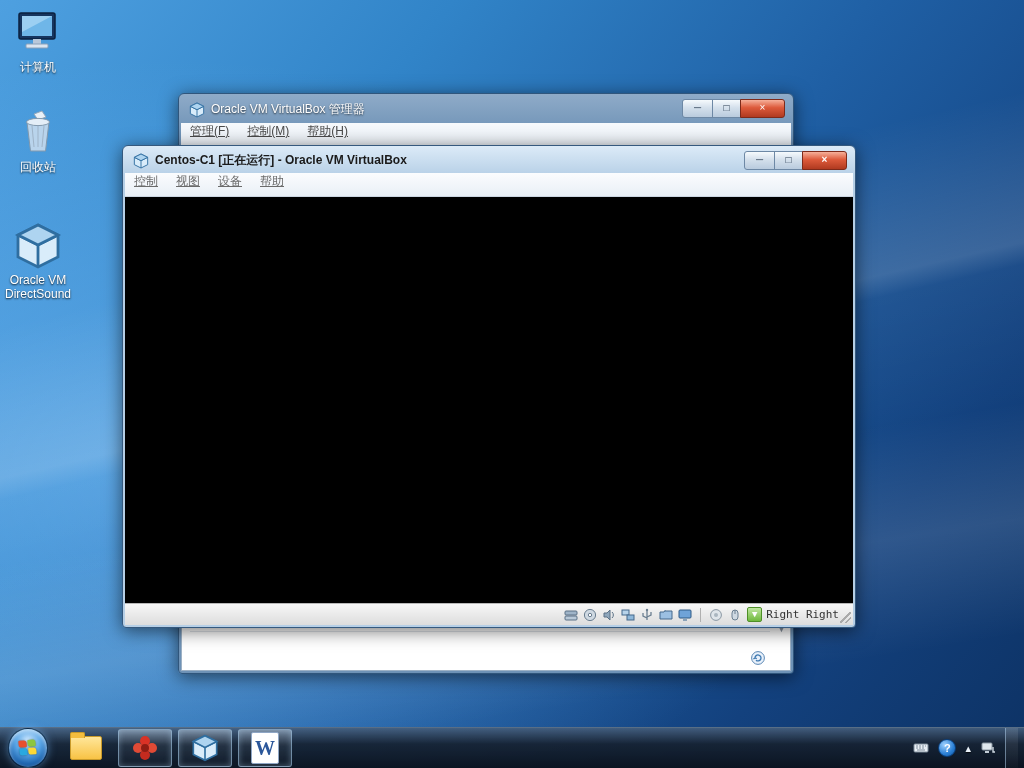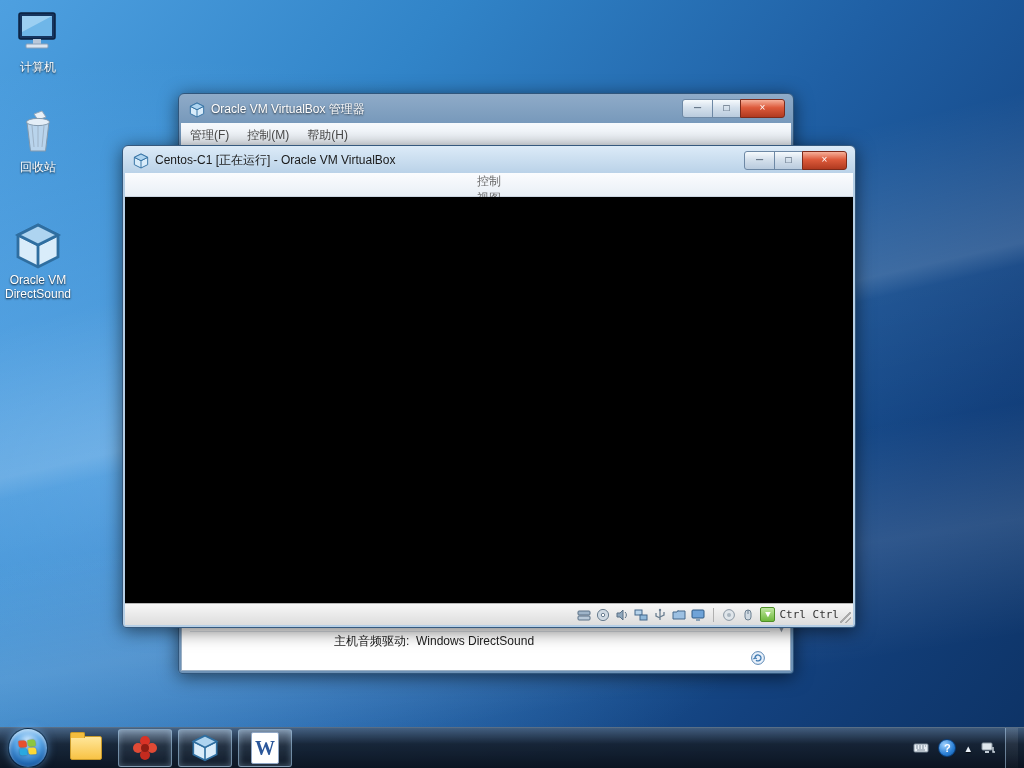--- a/index.html
+++ b/index.html
@@ -34,7 +34,7 @@
   .wbtn.max{width:27px;}
   .wbtn.close{width:43px;border-radius:0 3px 3px 0;color:#fff;border-color:#7e2a1a;
     background:linear-gradient(#f6b09a,#dd5a3b 45%,#b03a20);}
-  .menubar{display:flex;align-items:center;font-size:12px;color:#4a4a4a;}
+  .menubar{display:flex;align-items:flex-start;font-size:12px;color:#4a4a4a;text-decoration:underline;}
   .mitem{padding:0 9px;cursor:default;}
   
   #mgr{left:178px;top:93px;width:610px;height:575px;z-index:10;

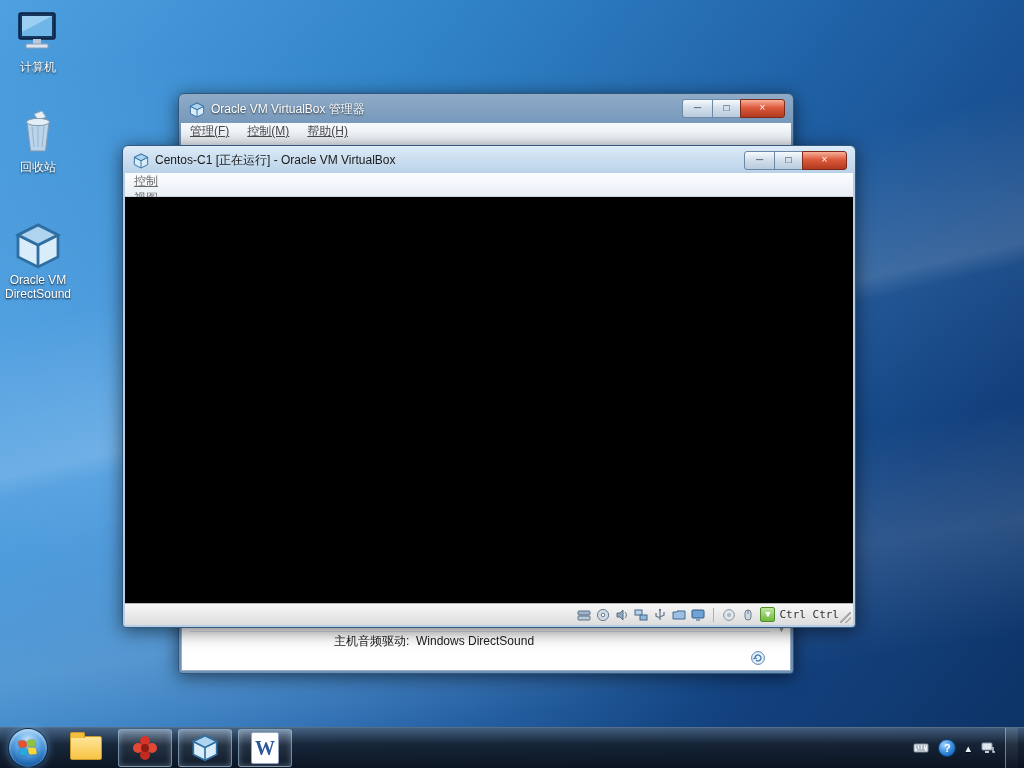--- a/index.html
+++ b/index.html
@@ -52,7 +52,7 @@
   #vmwin{left:122px;top:145px;width:728px;height:477px;z-index:20;
     padding:2px;border:1px solid #35597e;
     background:linear-gradient(#dcebf8,#b6cfe6 30px,#b6cfe6);}
-  #vmwin .titlebar{height:25px;color:#1a1a1a;}
+  #vmwin .titlebar{height:25px;color:#1a1a1a;font-weight:bold;}
   #vmwin .menubar{height:23px;background:linear-gradient(#fbfcfe,#e9eff6);border-bottom:1px solid #ccd6e2;color:#6b6b6b;flex-direction:column;}
   #vmwin .terminal{flex:1;background:#000;color:#dcdcdc;
     font-family:"DejaVu Sans Mono","Liberation Mono",monospace;

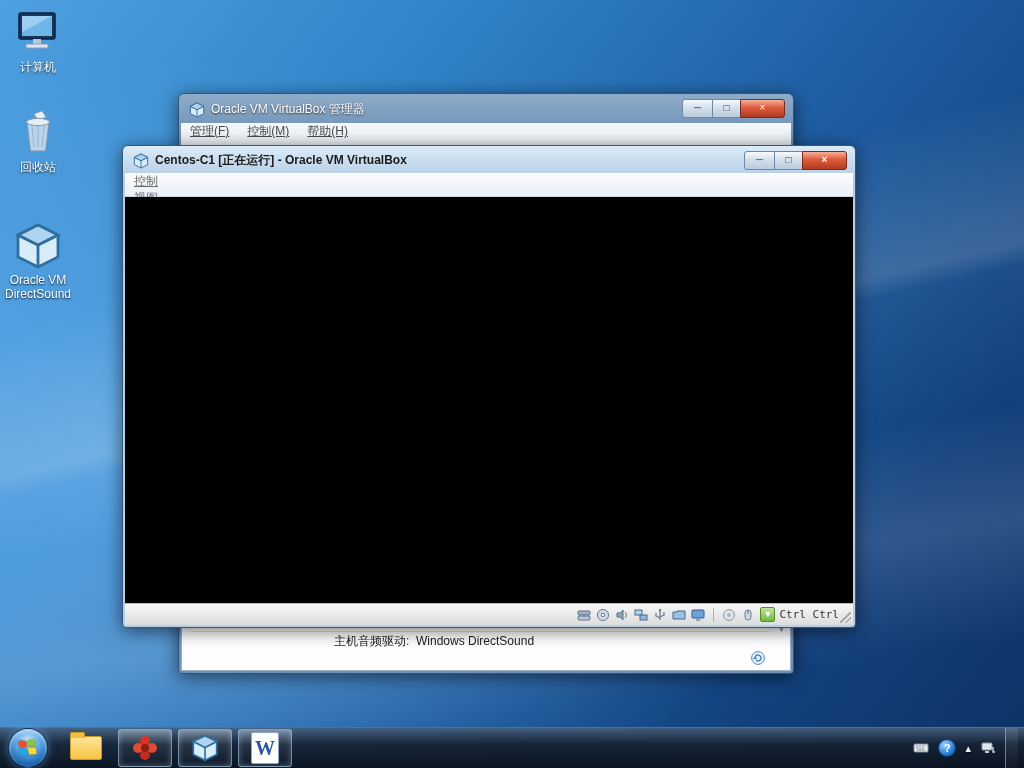--- a/index.html
+++ b/index.html
@@ -53,7 +53,7 @@
     padding:2px;border:1px solid #35597e;
     background:linear-gradient(#dcebf8,#b6cfe6 30px,#b6cfe6);}
   #vmwin .titlebar{height:25px;color:#1a1a1a;font-weight:bold;}
-  #vmwin .menubar{height:23px;background:linear-gradient(#fbfcfe,#e9eff6);border-bottom:1px solid #ccd6e2;color:#6b6b6b;flex-direction:column;}
+  #vmwin .menubar{height:23px;background:linear-gradient(#fbfcfe,#e9eff6);border-bottom:1px solid #ccd6e2;color:#6b6b6b;}
   #vmwin .terminal{flex:1;background:#000;color:#dcdcdc;
     font-family:"DejaVu Sans Mono","Liberation Mono",monospace;
     font-size:13px;font-weight:bold;line-height:16px;letter-spacing:.4px;

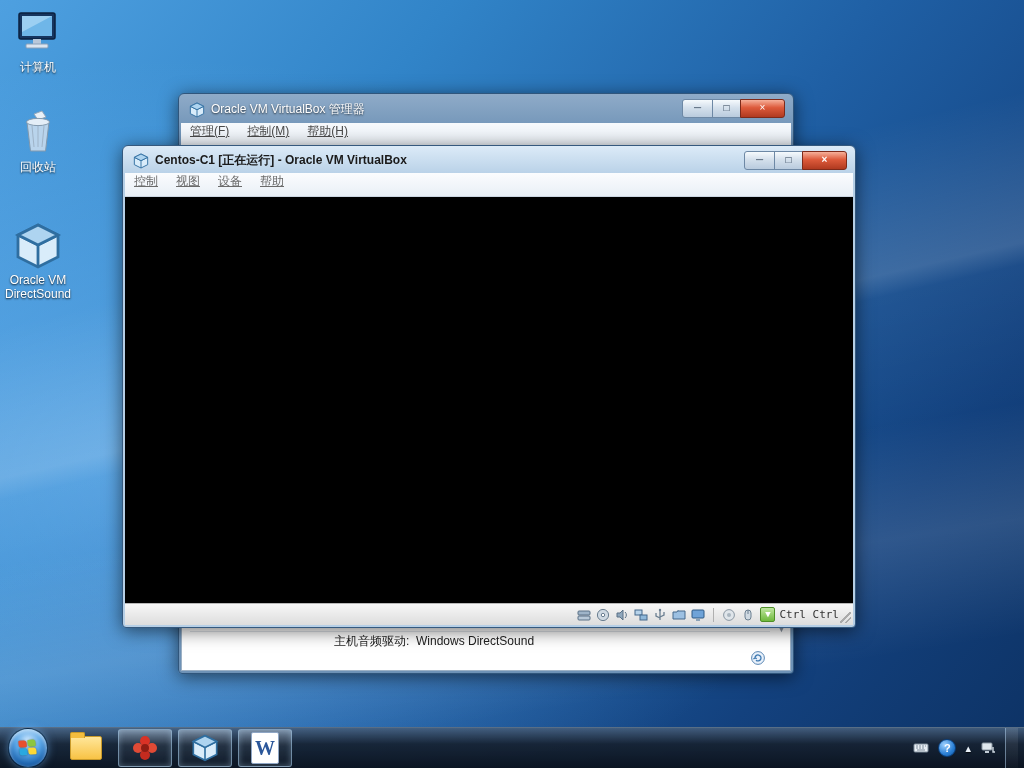--- a/index.html
+++ b/index.html
@@ -236,7 +236,7 @@
         </svg>
       <span class="hostkey">
         <span class="hk-ic">▼</span>
-        <span>Ctrl Ctrl</span>
+        <span>Right Right</span>
       </span>
       <span class="grip"></span>
     </div>

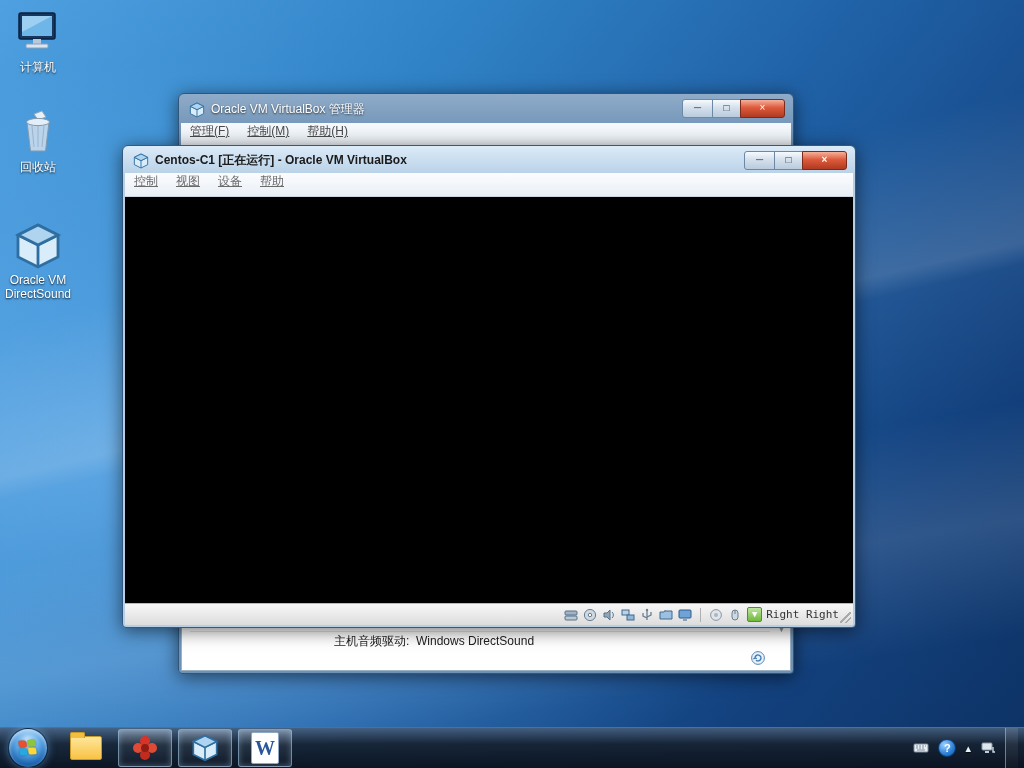--- a/index.html
+++ b/index.html
@@ -166,9 +166,6 @@
     </div>
     <div class="content">
       <div class="sepline"></div>
-      <div class="audio-row">
-        <span>主机音频驱动:</span>&nbsp;&nbsp;<span>Windows DirectSound</span>
-      </div>
       <div class="scroll-arrow">▼</div>
       <svg class="corner-ic" viewBox="0 0 16 16">
         <circle cx="8" cy="8" r="6.4" fill="#e8f0fa" stroke="#5a87b4"></circle>

